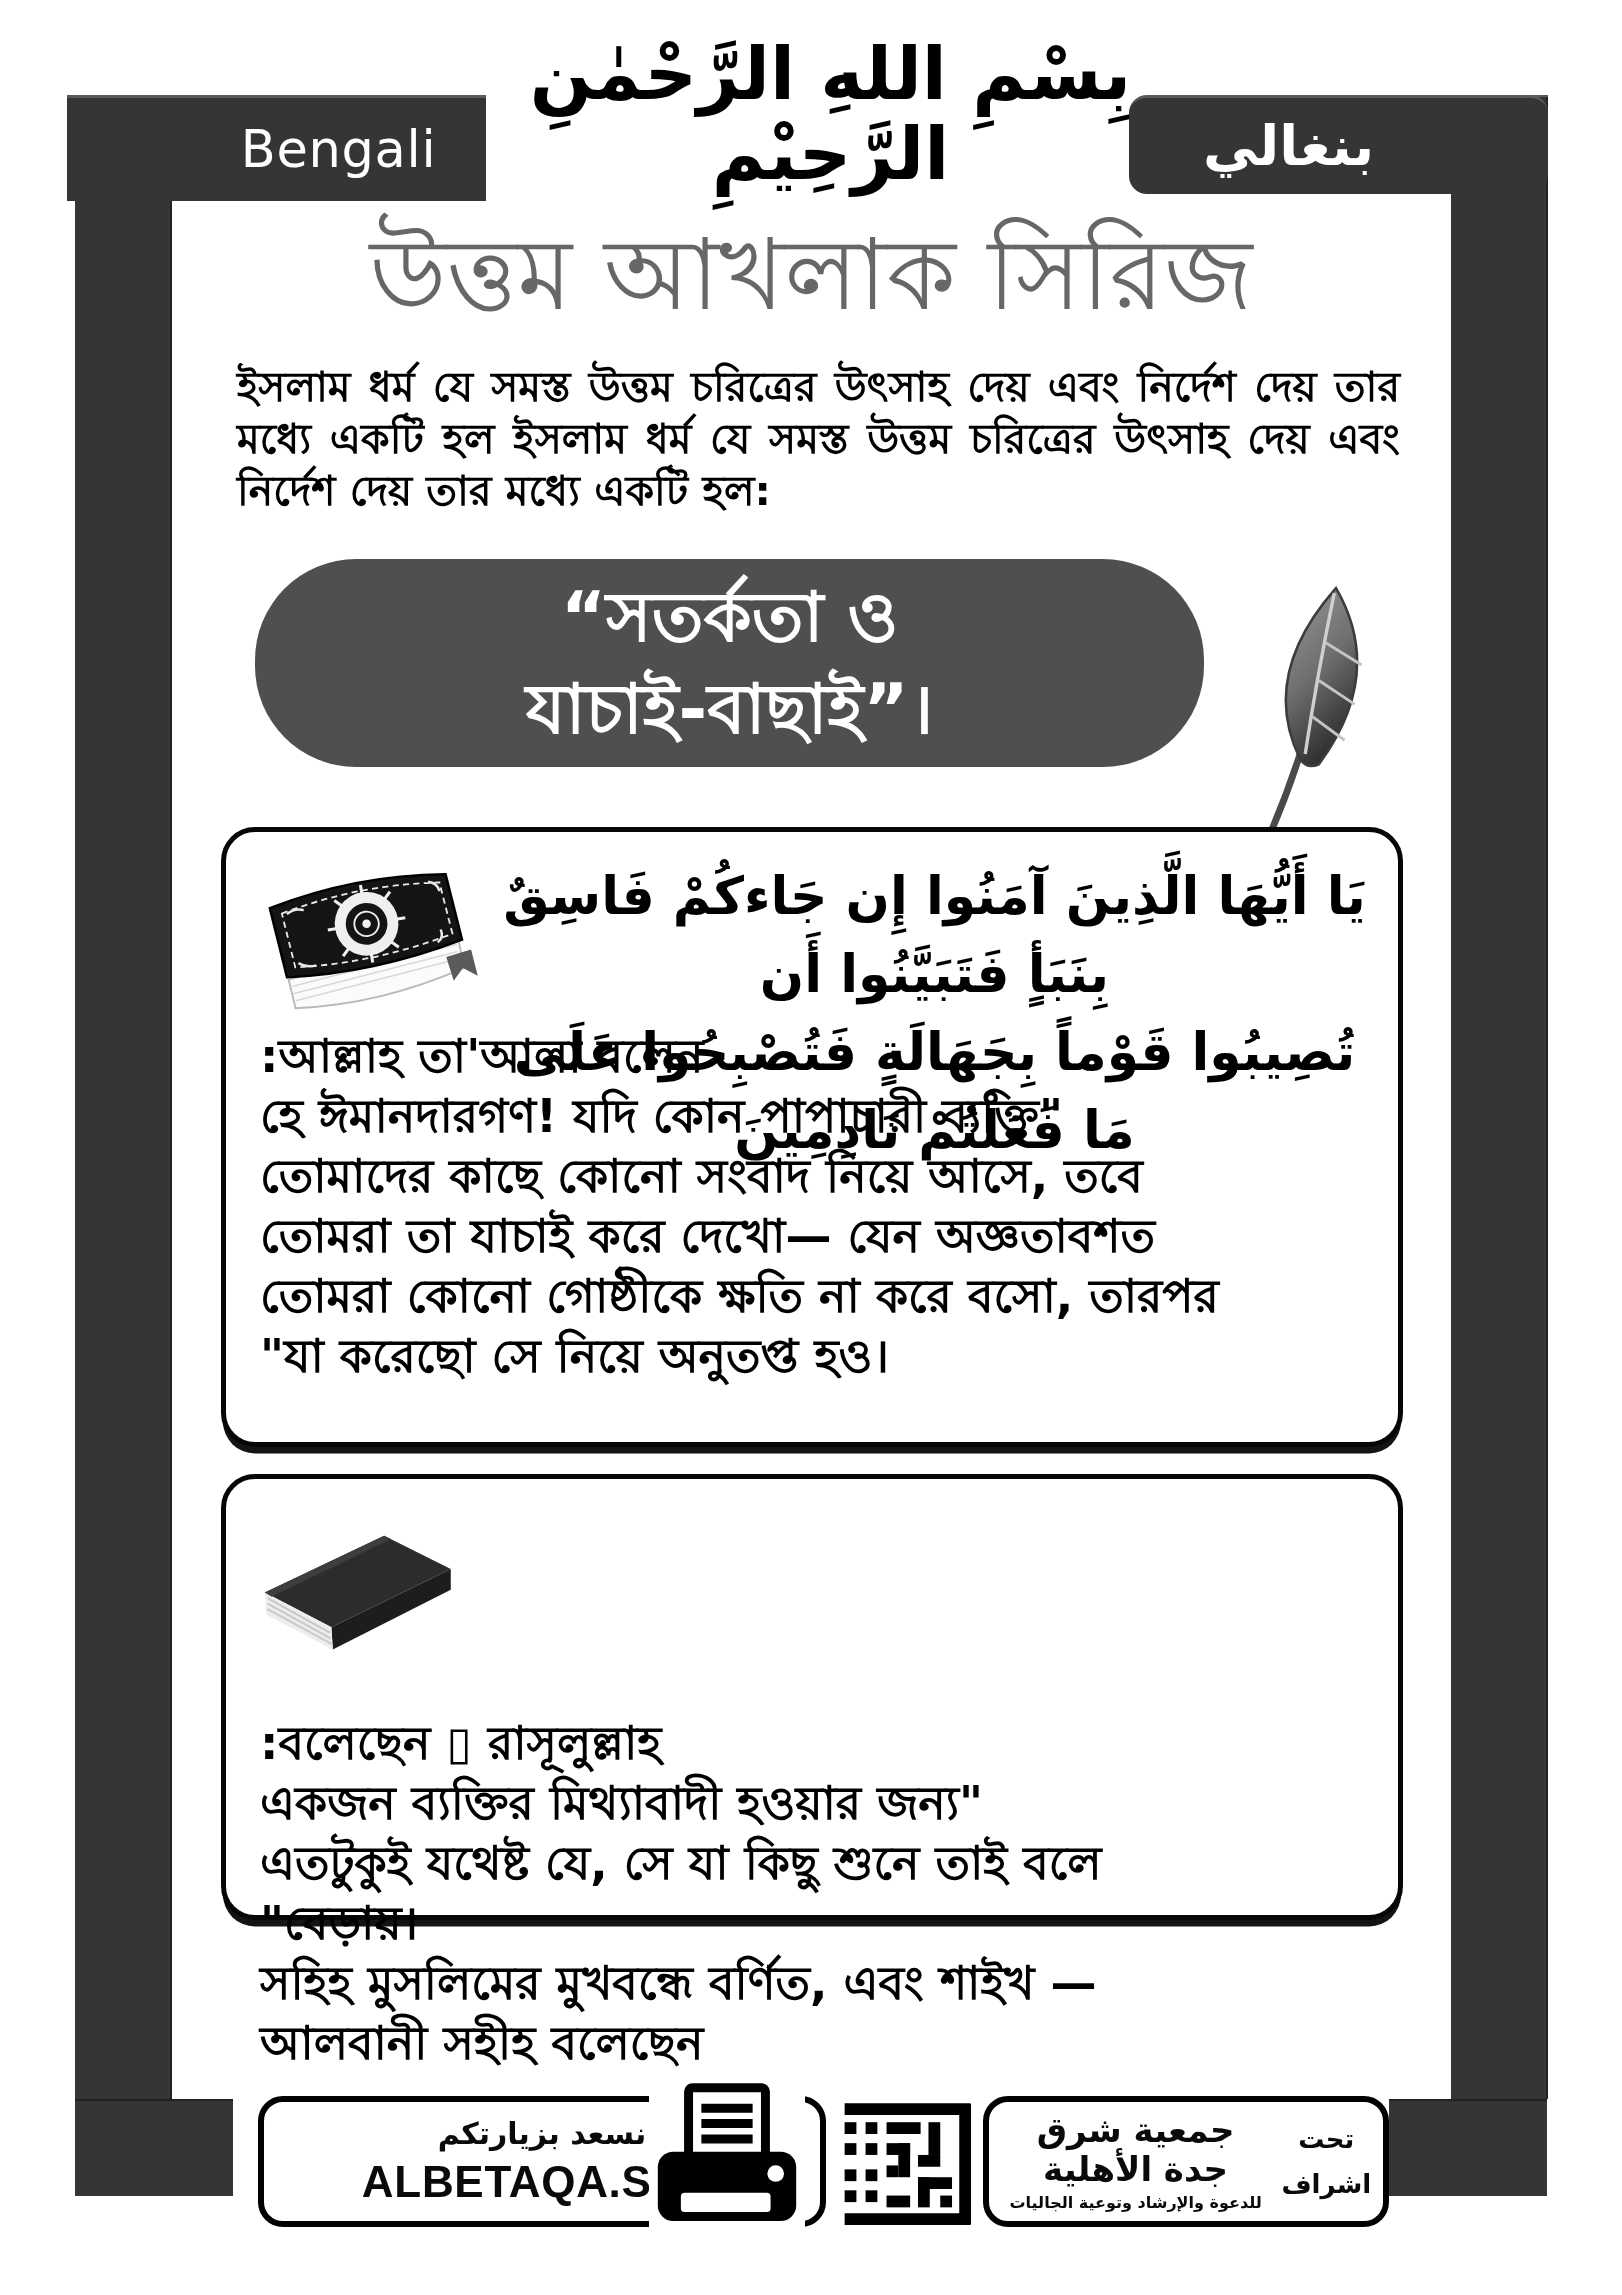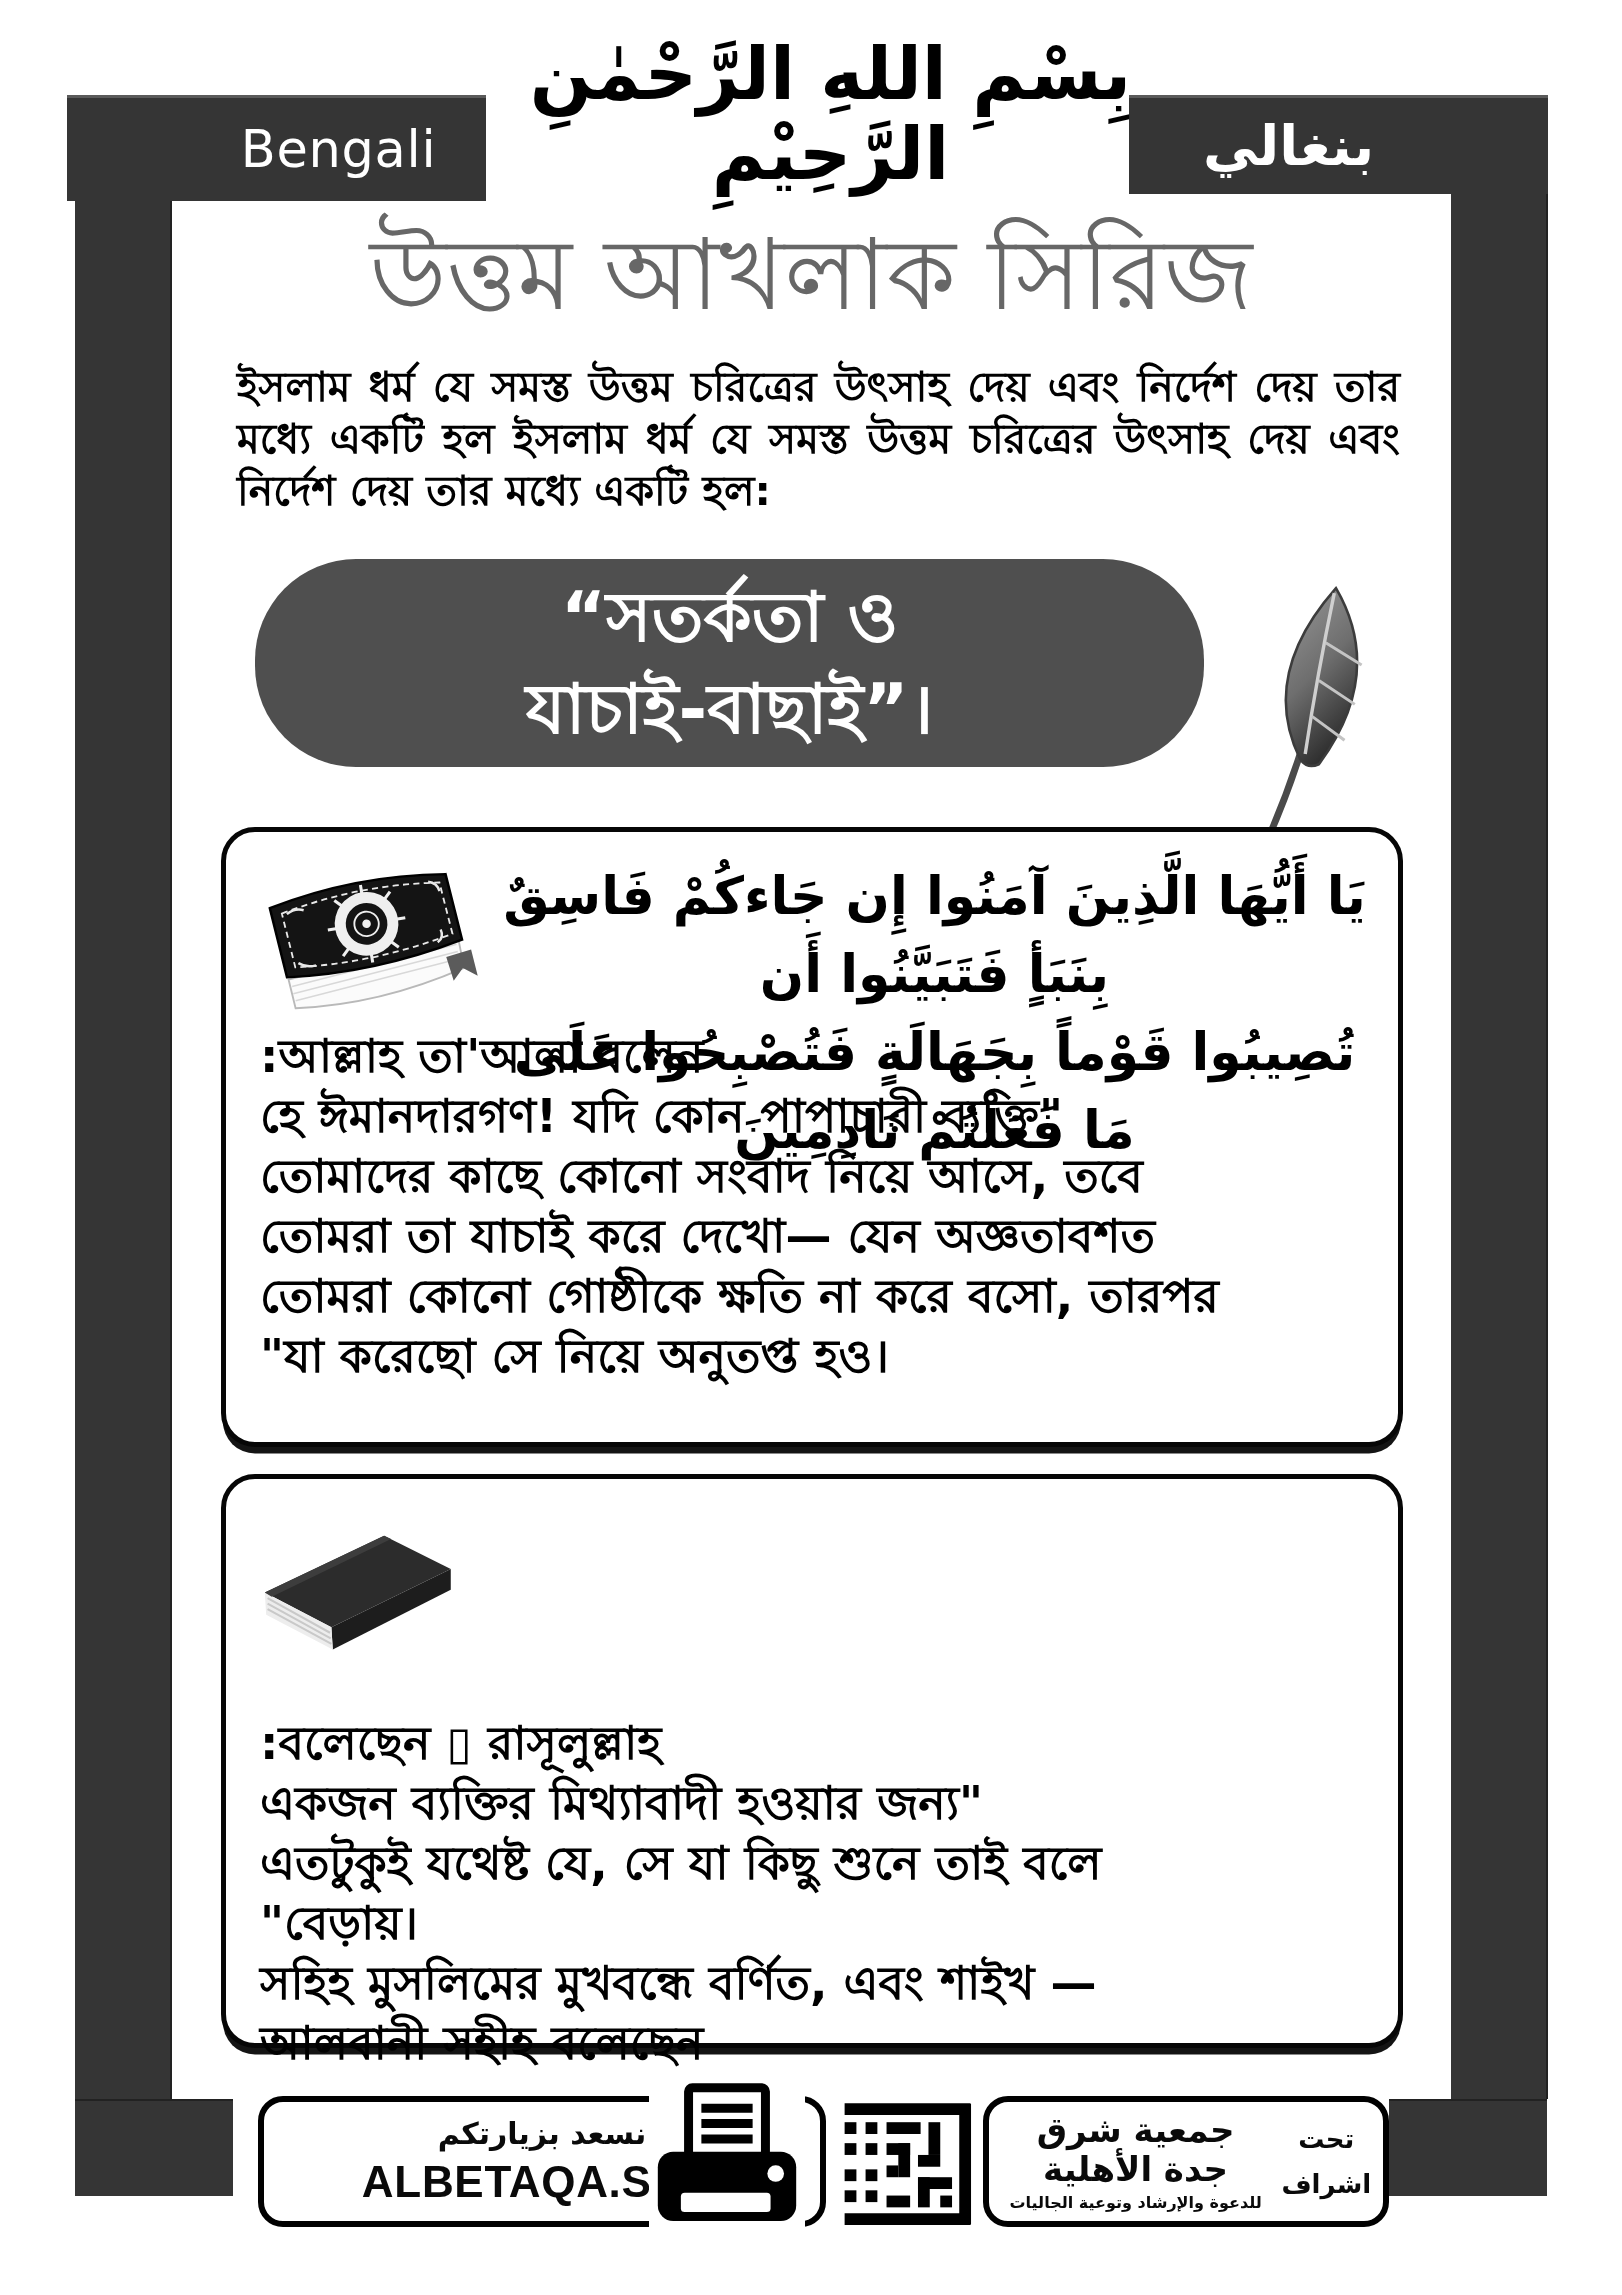--- a/index.html
+++ b/index.html
@@ -17,7 +17,7 @@
   .lang-tab{background:var(--frame);border-top:3.3px solid #5a5a5a;display:flex;align-items:center;color:#fff;
             font-size:51px;letter-spacing:0.7px;}
   .lang-tab.left{justify-content:center;padding-left:124px;}
-  .lang-tab.right{justify-content:center;padding-right:100px;font-weight:bold;font-size:55px;}
+  .lang-tab.right{justify-content:center;padding-right:100px;font-weight:bold;font-size:55px;border-radius:18px;}
 
   .bismillah{display:flex;align-items:center;justify-content:center;font-size:73px;font-weight:bold;
              direction:rtl;color:#000;text-align:center;line-height:1.1;}

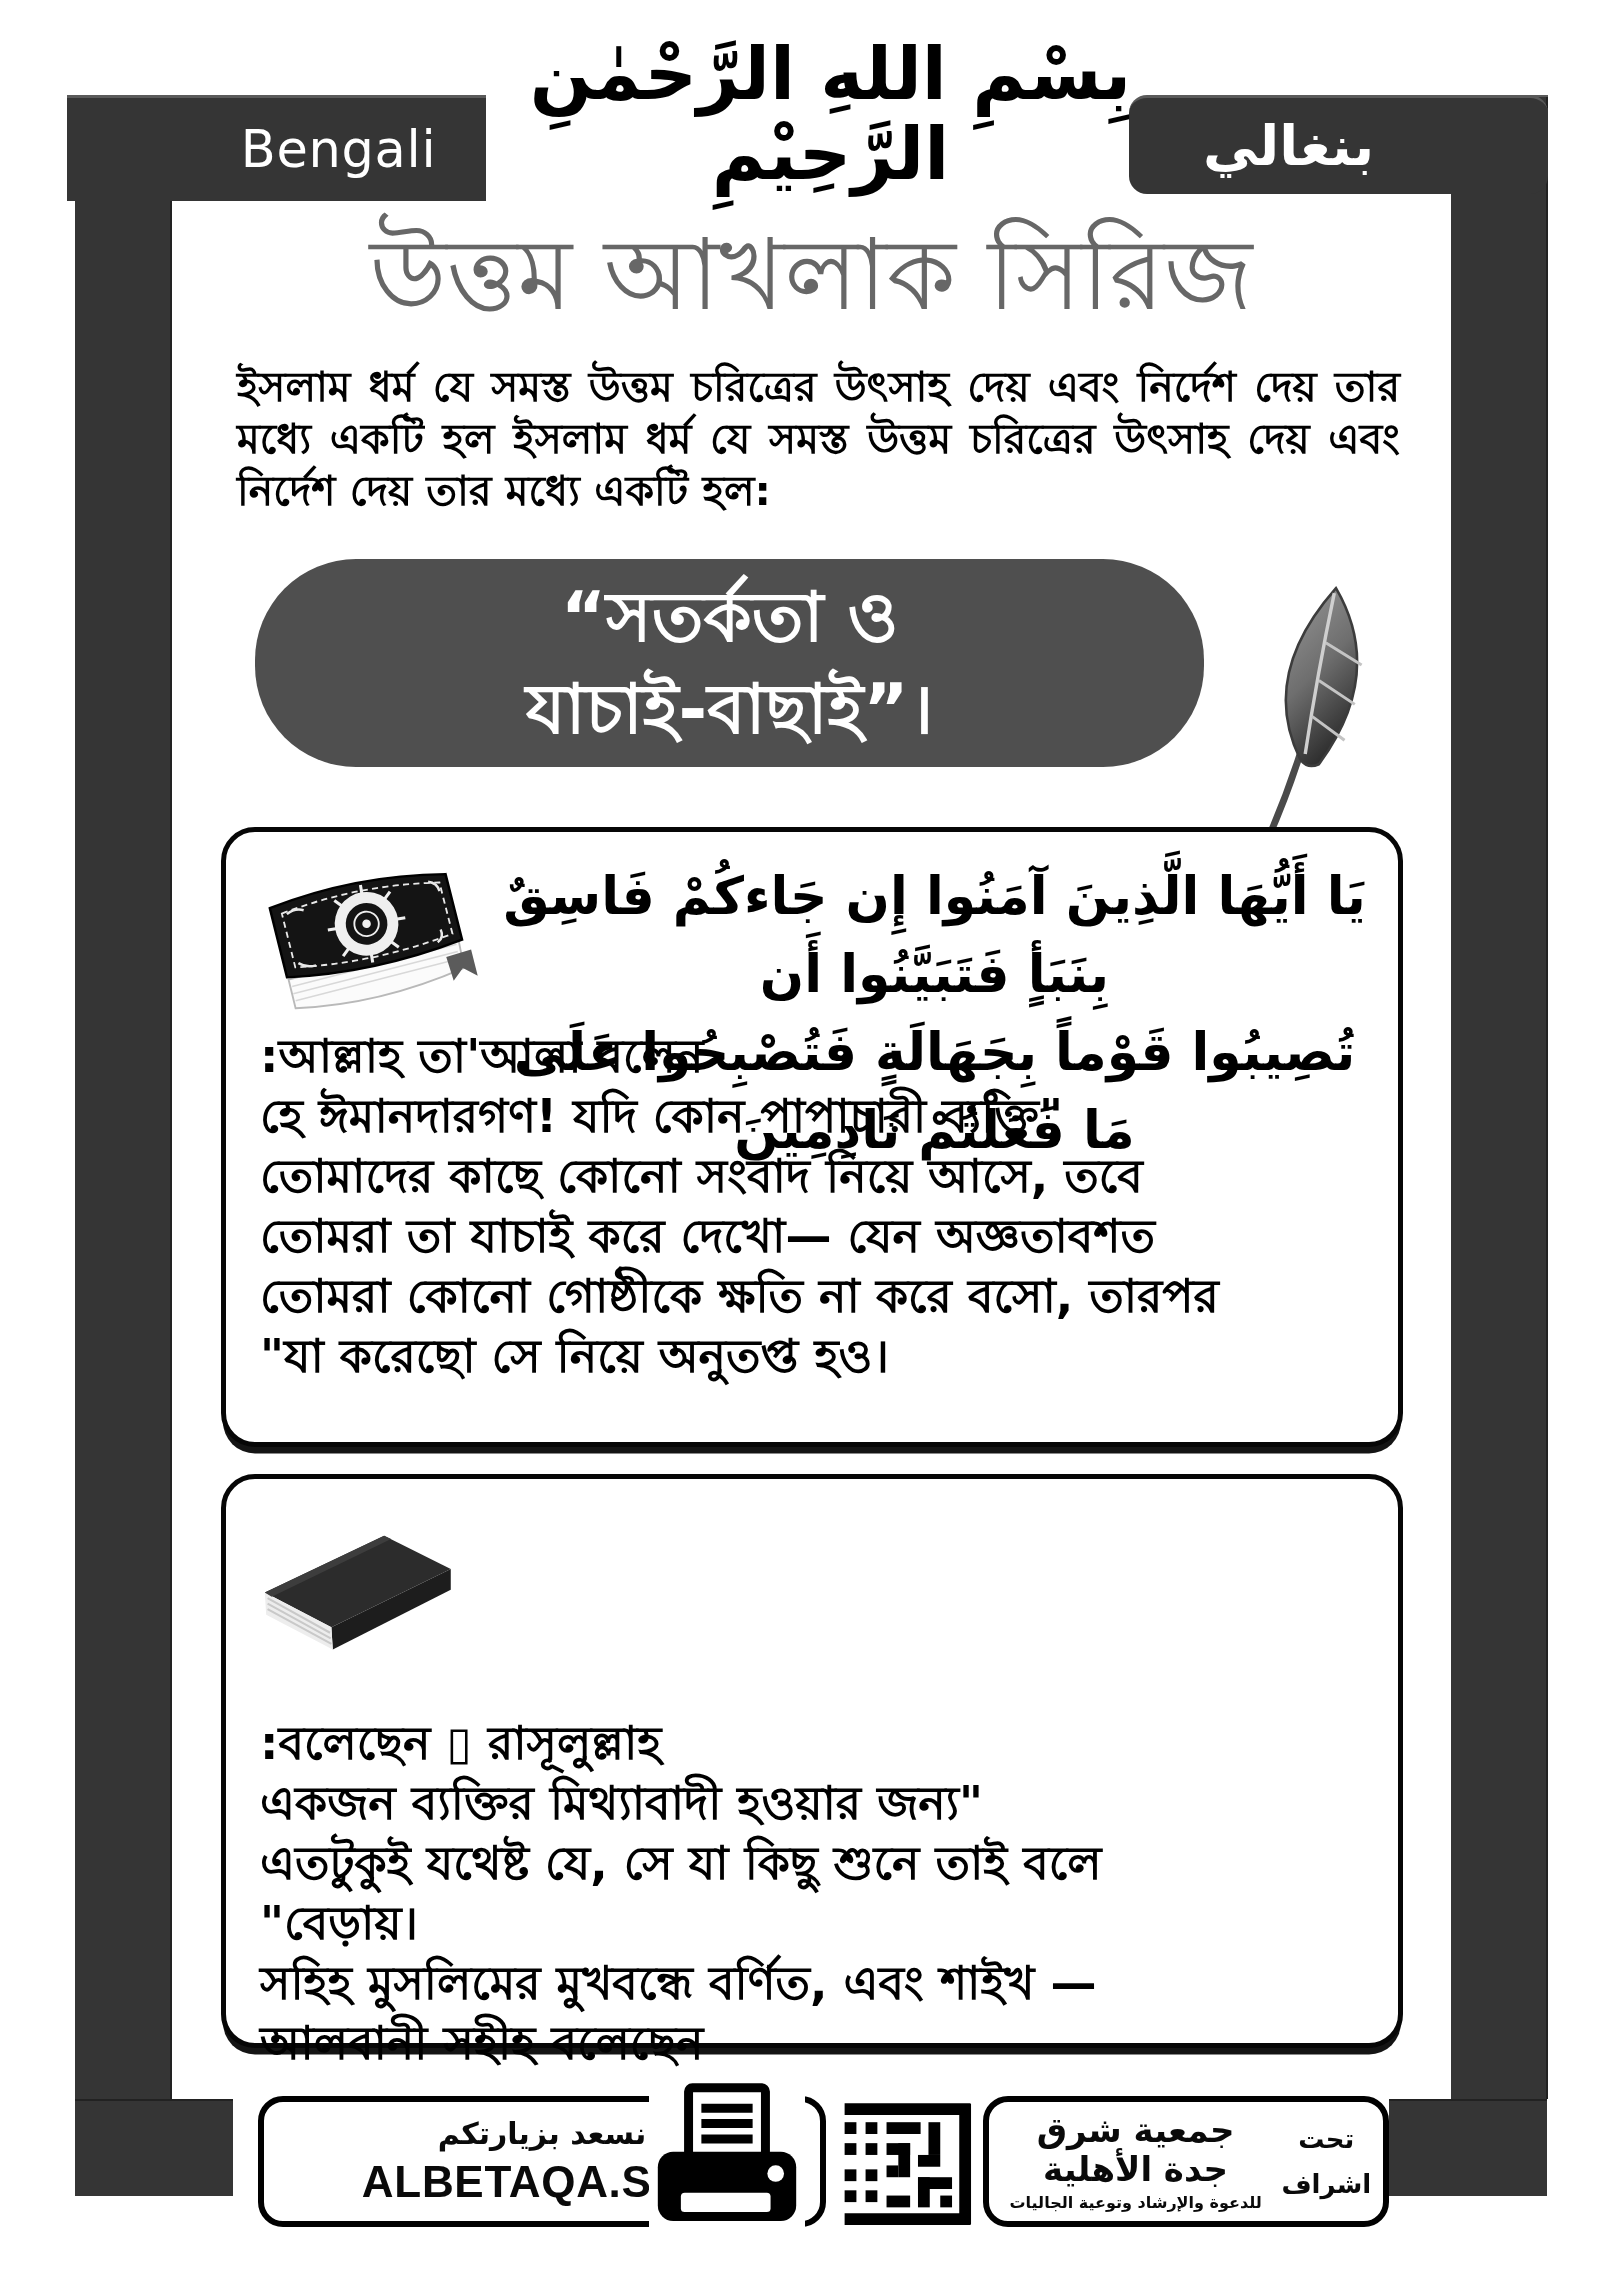--- a/index.html
+++ b/index.html
@@ -134,7 +134,7 @@
     </div>
   </div>
 
-  <div class="abs card" style="left:221px;top:1474px;width:1182px;height:574px;">
+  <div class="abs card" style="left:221px;top:1474px;width:1182px;height:446px;">
     <div class="abs" style="left:18.3px;top:31px;width:222px;height:190px;">
       <svg viewBox="0 0 320 260" aria-hidden="true">
         <polygon points="30,112 202,30 298,78 126,162" fill="#2c2c2c"></polygon>

